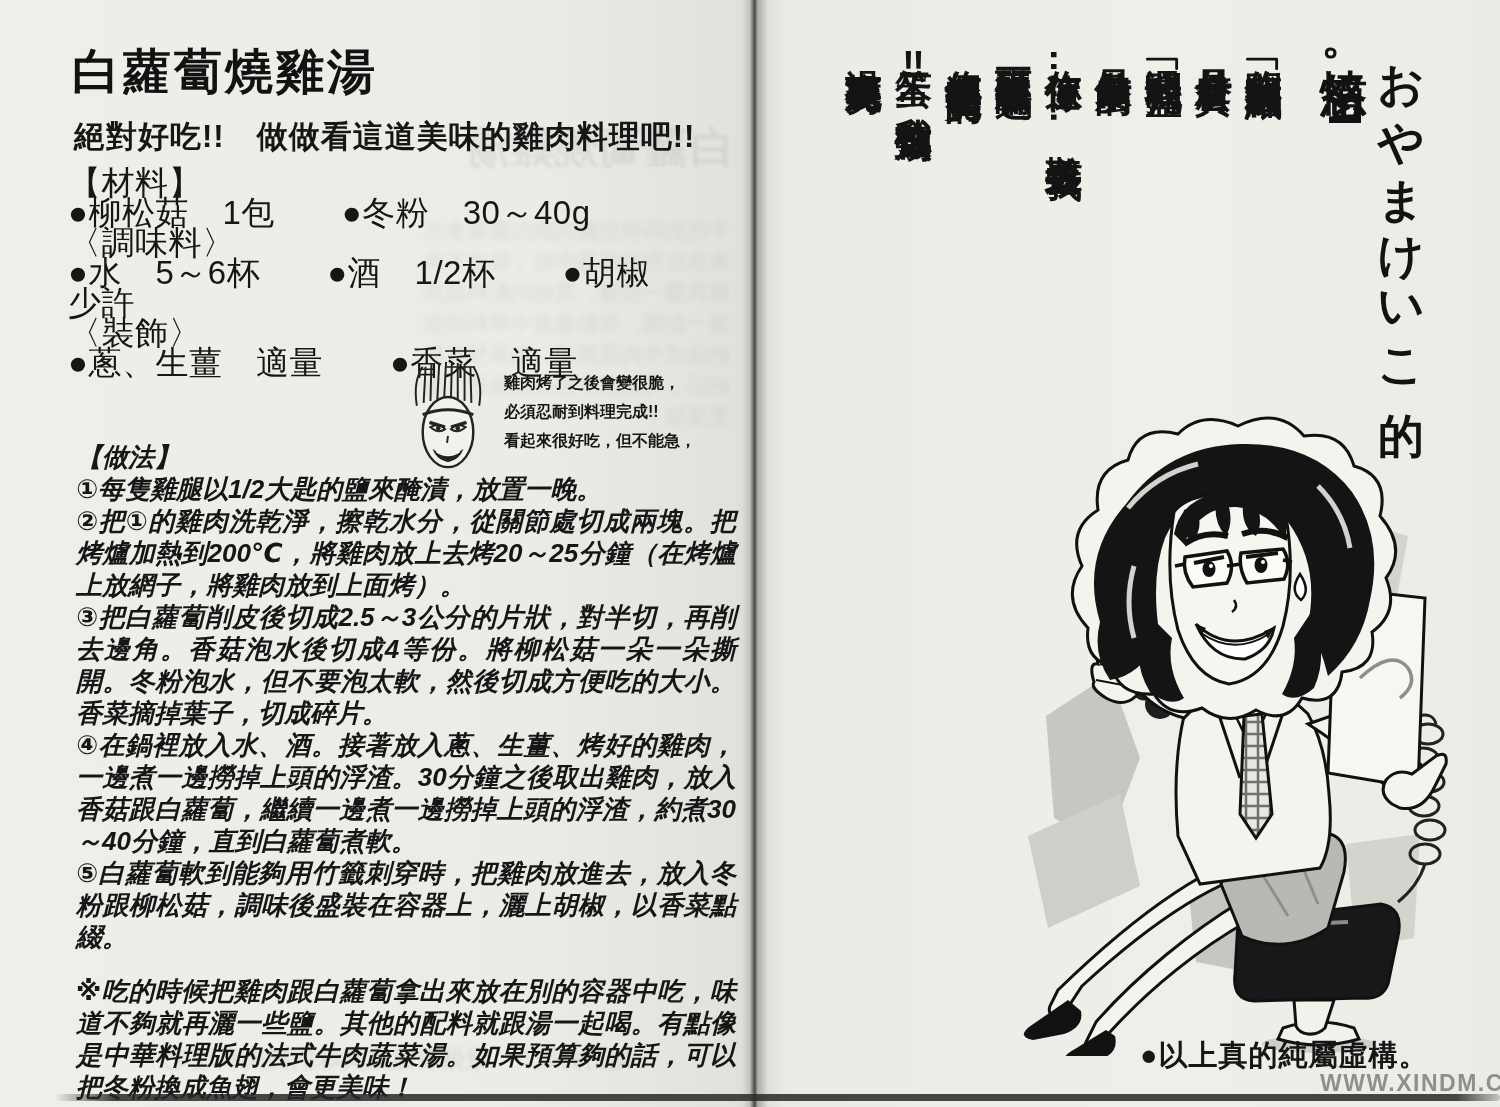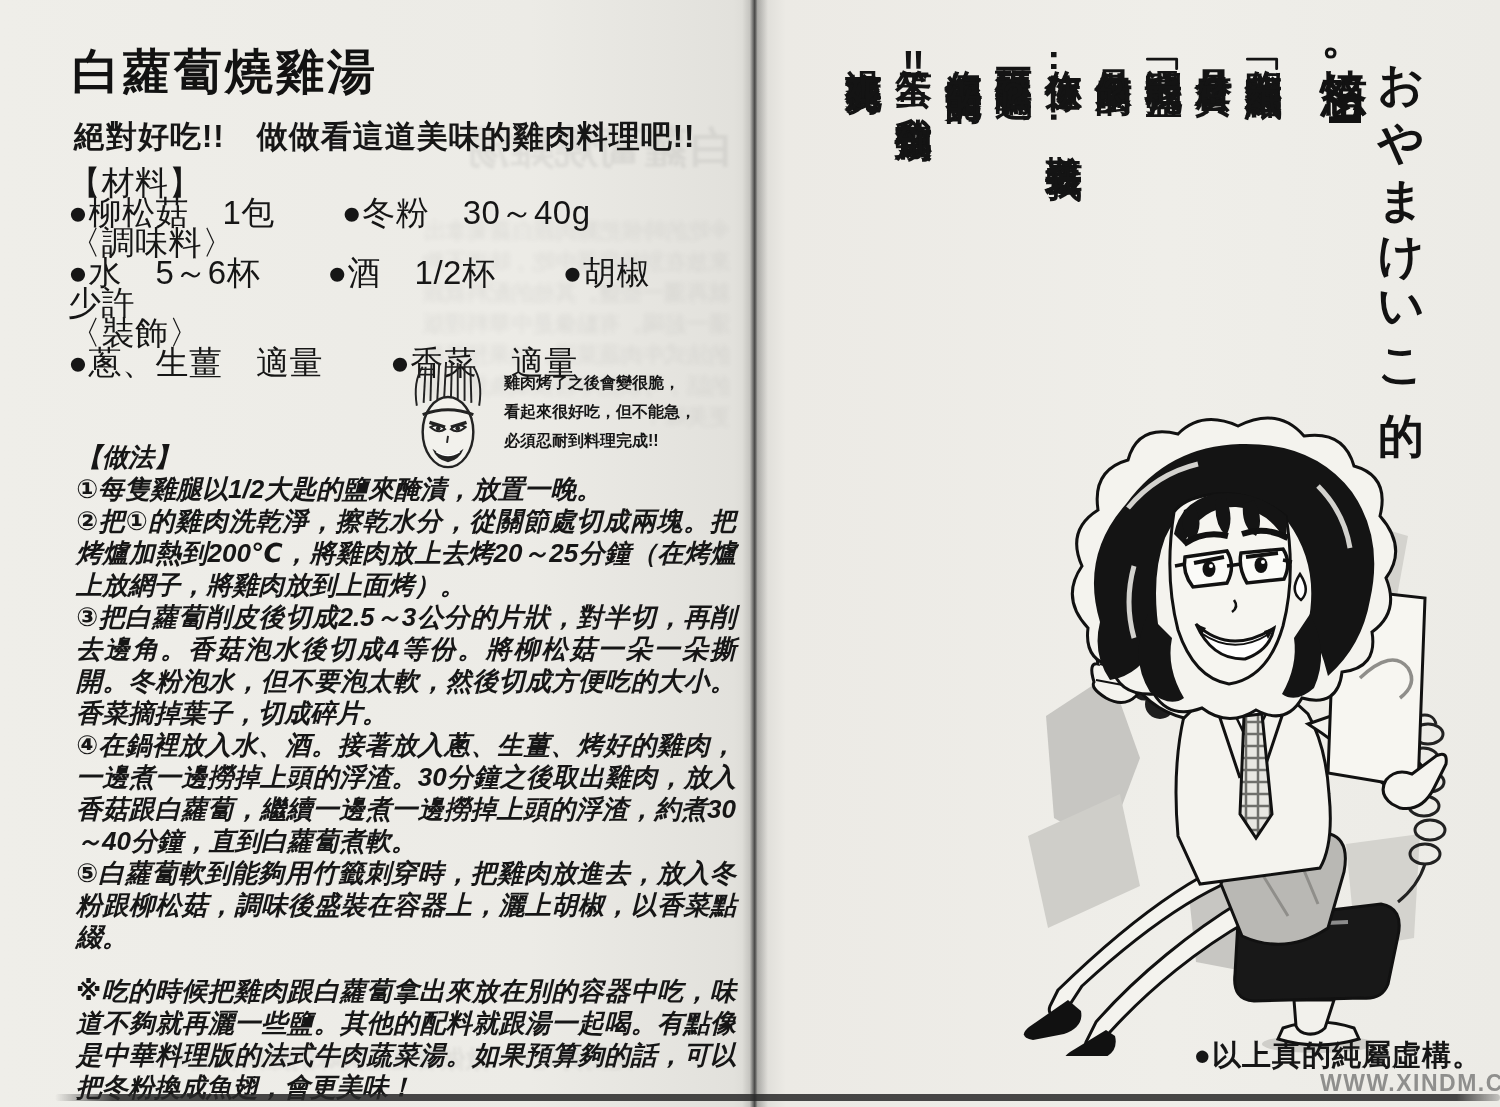--- a/index.html
+++ b/index.html
@@ -101,8 +101,8 @@
       </svg>
       <div class="tip-lines">
         <p>雞肉烤了之後會變很脆，</p>
+        <p>必須忍耐到料理完成!!</p>
         <p>看起來很好吃，但不能急，</p>
-        <p>必須忍耐到料理完成!!</p>
       </div>
     </div>
 

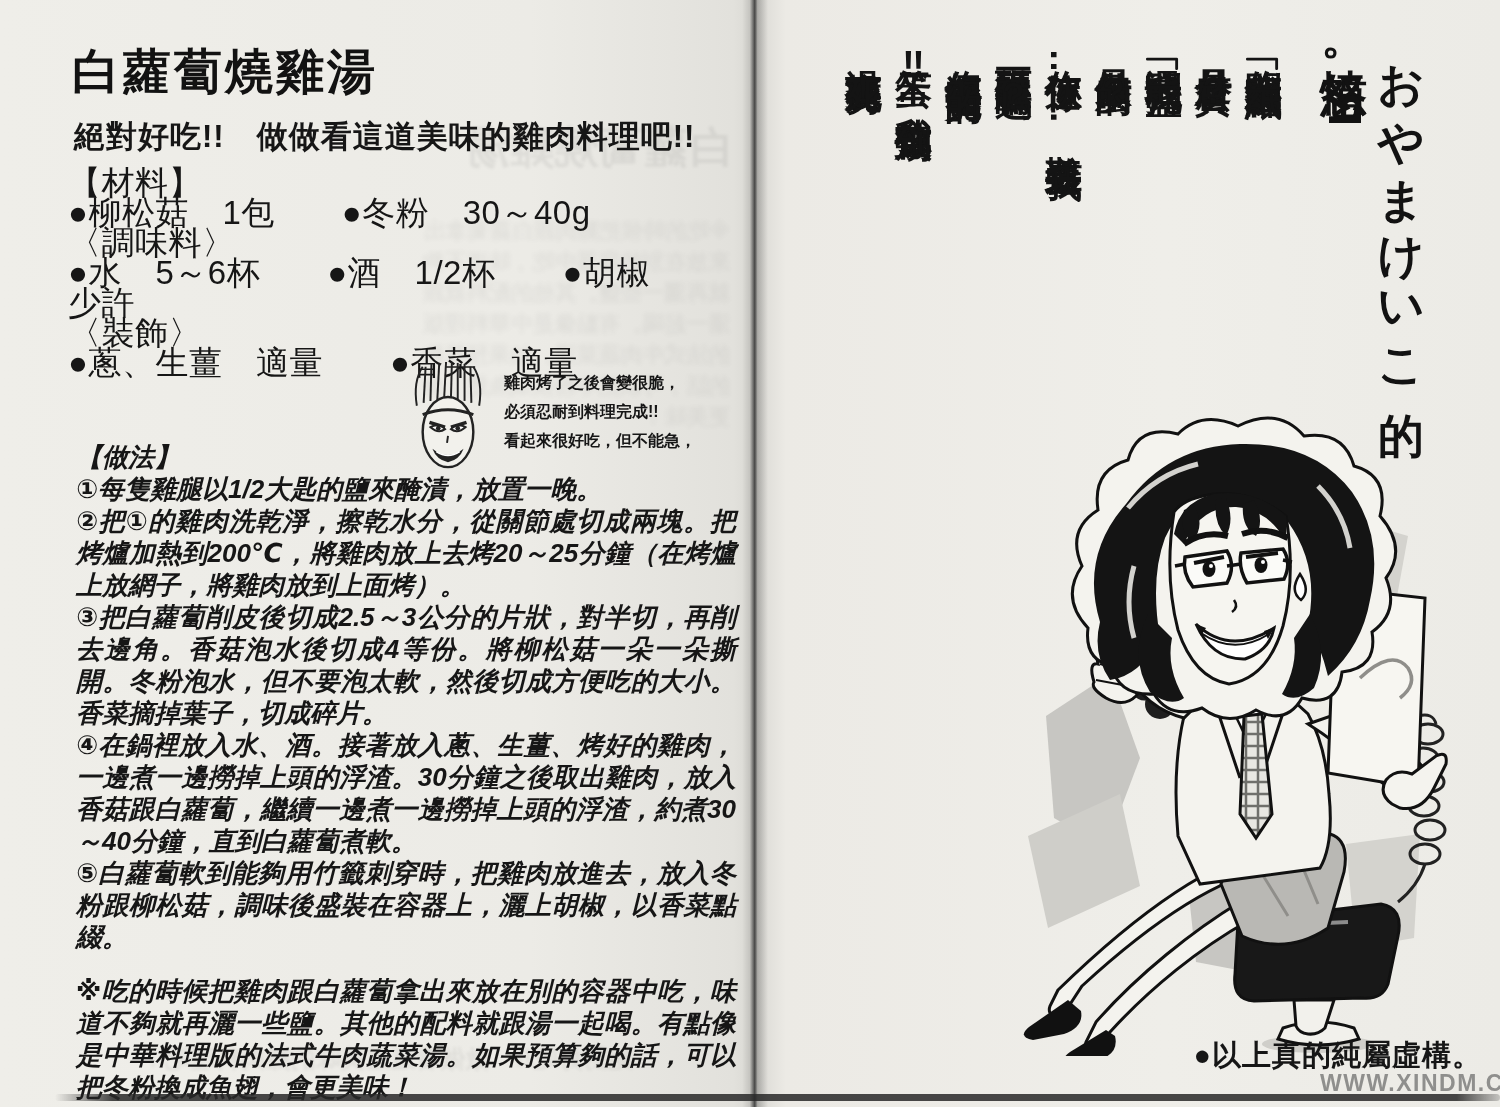--- a/index.html
+++ b/index.html
@@ -46,7 +46,7 @@
   .manga-speech{left:838px;top:40px;height:470px;
     font-size:37px;font-weight:800;line-height:50px;letter-spacing:2px;color:#141414;}
   .manga-footer{position:absolute;left:1140px;top:1036px;width:342px;margin:0;
-    font-size:29px;font-weight:800;text-align:right;letter-spacing:1px;}
+    font-size:29px;font-weight:800;text-align:left;letter-spacing:1px;}
   .watermark{position:absolute;left:1320px;top:1070px;margin:0;
     font-size:23px;font-weight:800;letter-spacing:1.5px;color:#8f8f8d;}
   .illustration{position:absolute;left:988px;top:416px;}

